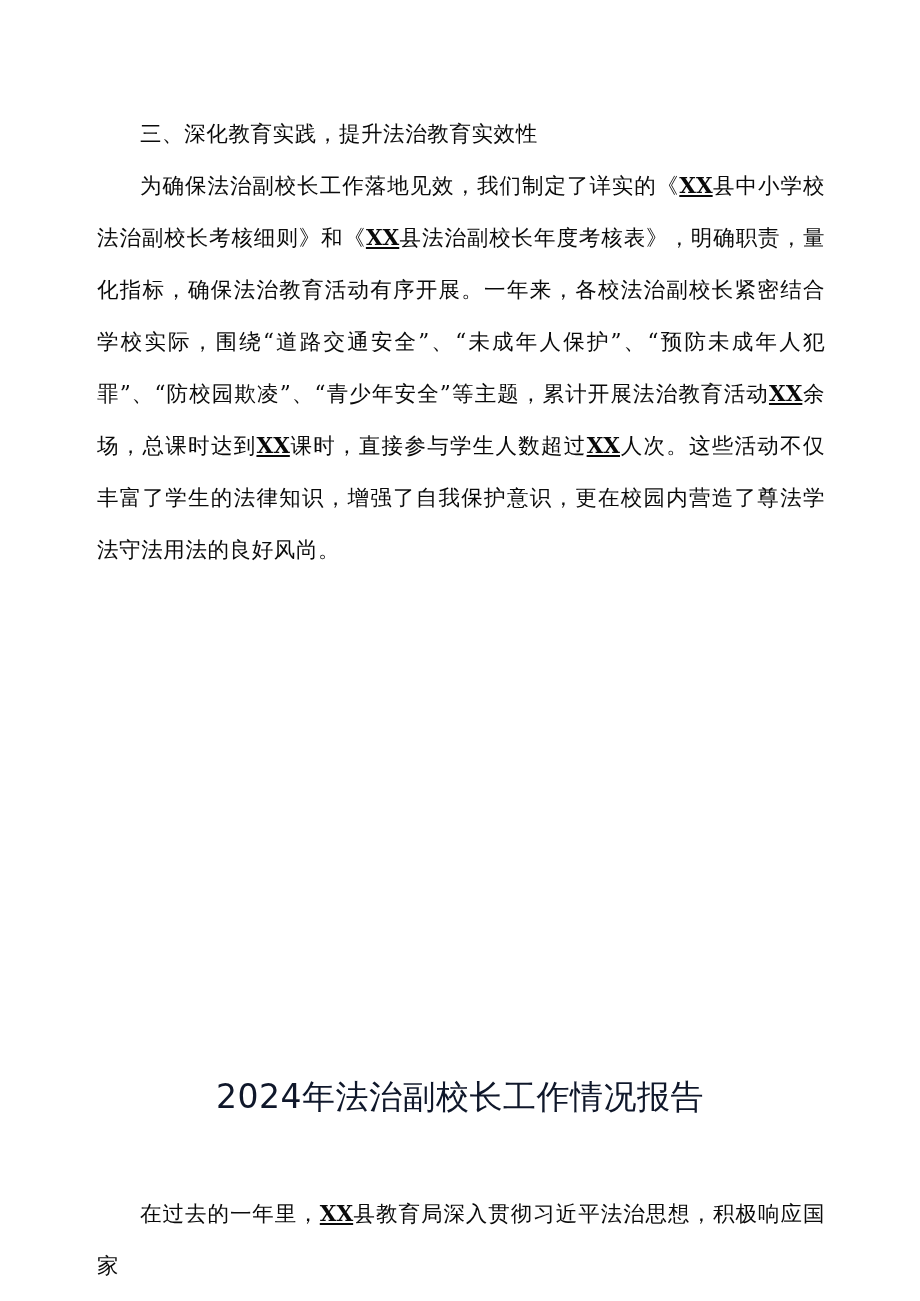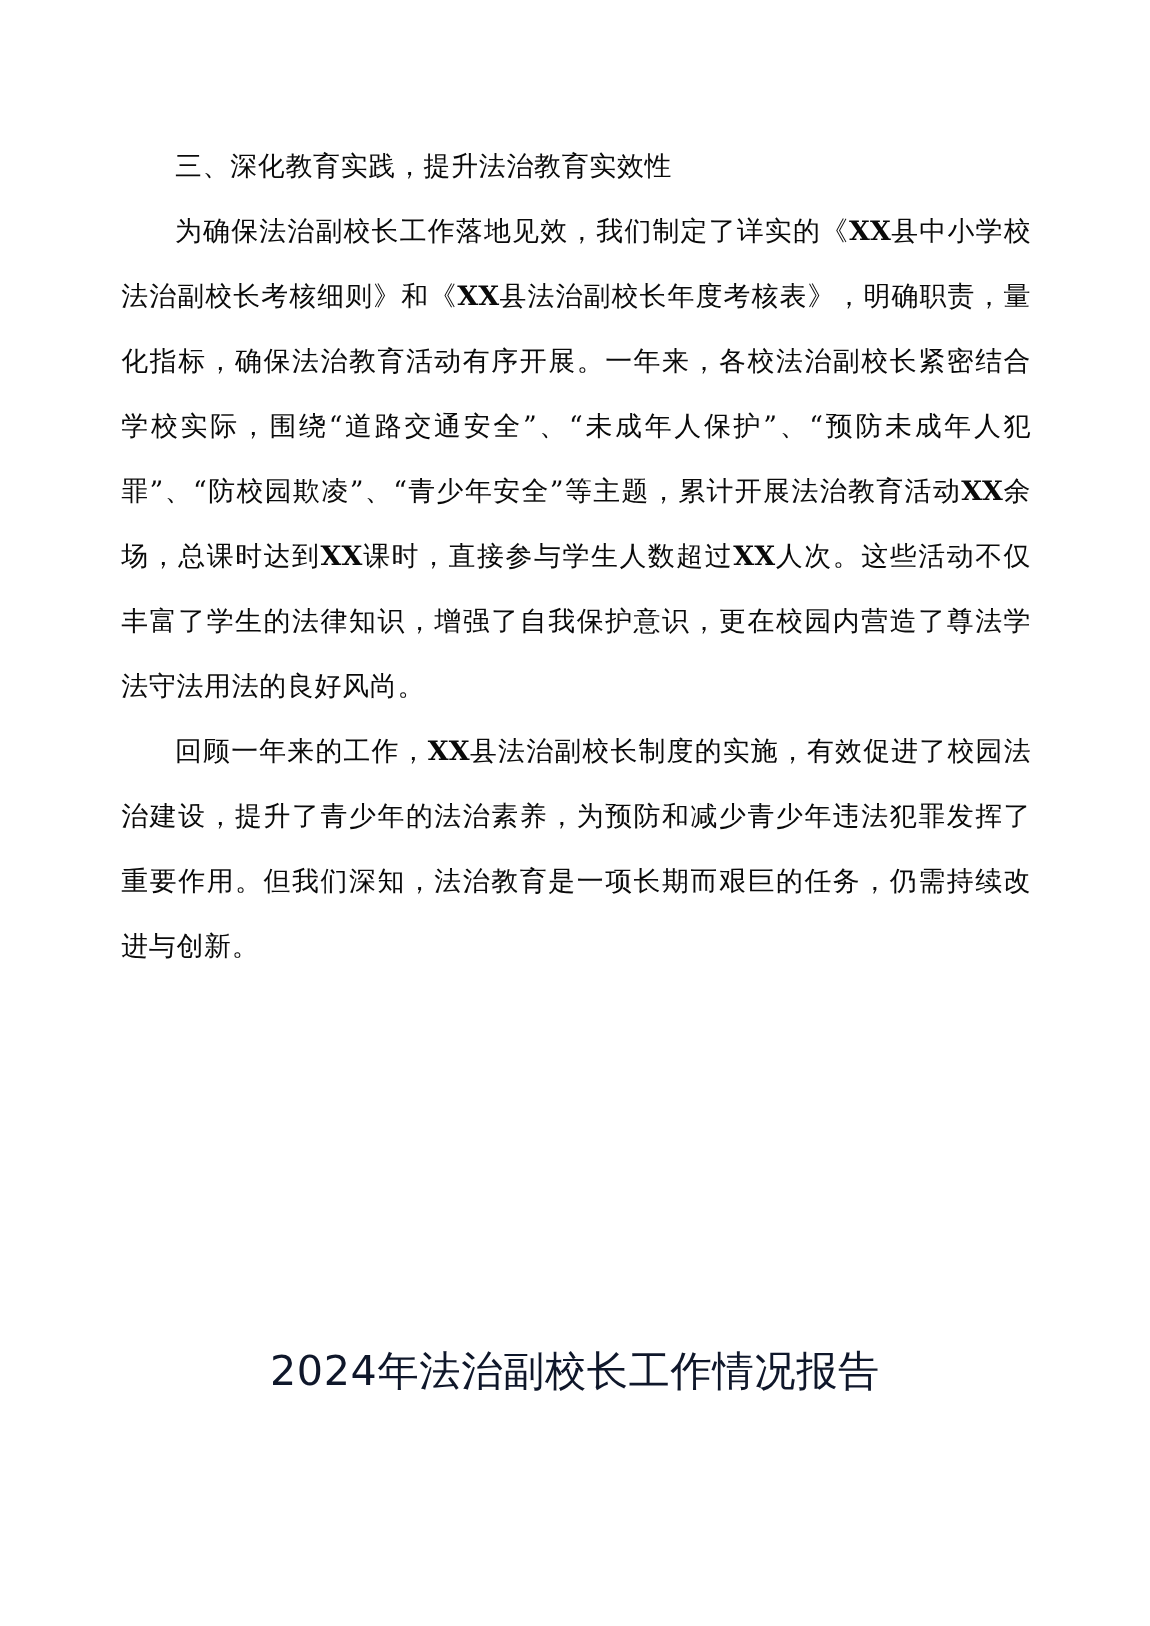--- a/index.html
+++ b/index.html
@@ -68,6 +68,7 @@
     font-weight: 700;
     font-family: "DejaVu Serif", "Liberation Serif", serif;
     letter-spacing: 0;
+    text-decoration: underline;
   }
 
   

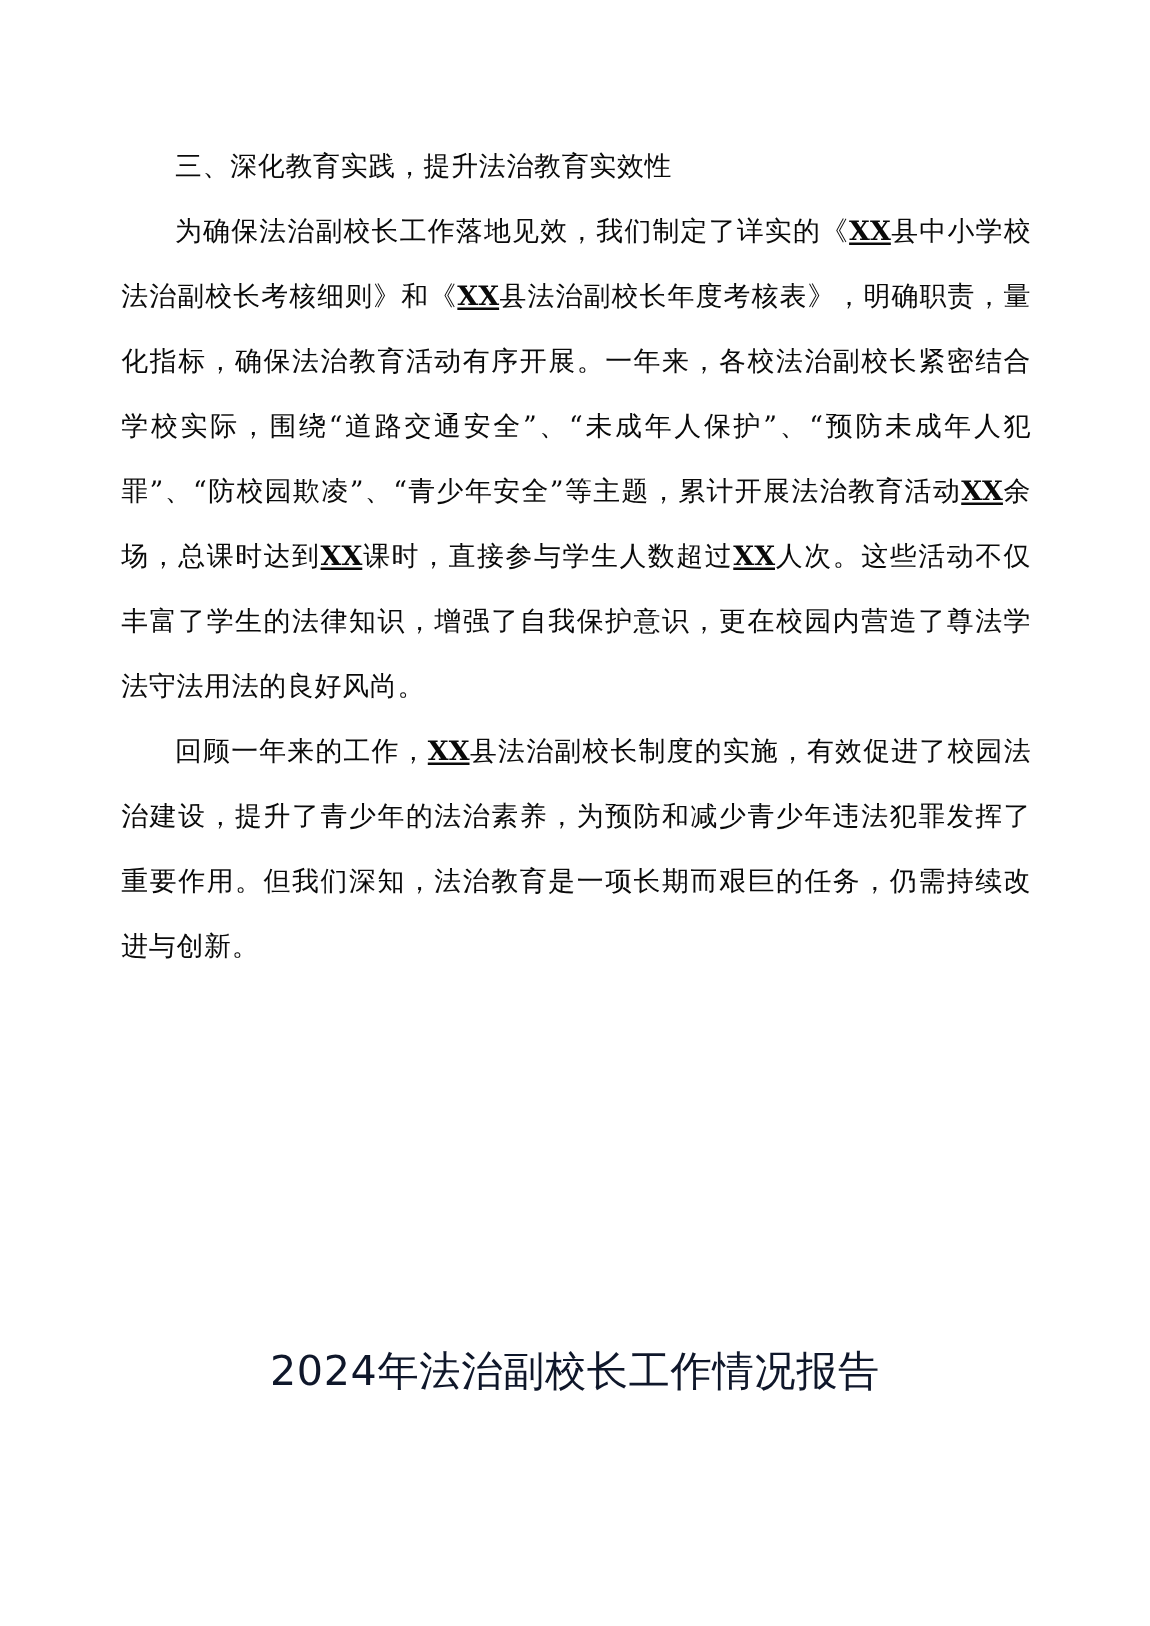--- a/index.html
+++ b/index.html
@@ -117,7 +117,6 @@
     <p class="para"><span>为确保法治副校长工作落地见效，我们制定了详实的《</span><span class="b">XX</span><span>县中小学校法治副校长考核细则》和《</span><span class="b">XX</span><span>县法治副校长年度考核表》，明确职责，量化指标，确保法治教育活动有序开展。一年来，各校法治副校长紧密结合学校实际，围绕“道路交通安全”、“未成年人保护”、“预防未成年人犯罪”、“防校园欺凌”、“青少年安全”等主题，累计开展法治教育活动</span><span class="b">XX</span><span>余场，总课时达到</span><span class="b">XX</span><span>课时，直接参与学生人数超过</span><span class="b">XX</span><span>人次。这些活动不仅丰富了学生的法律知识，增强了自我保护意识，更在校园内营造了尊法学法守法用法的良好风尚。</span></p>
 
 
-    <p class="para"><span>回顾一年来的工作，</span><span class="b">XX</span><span>县法治副校长制度的实施，有效促进了校园法治建设，提升了青少年的法治素养，为预防和减少青少年违法犯罪发挥了重要作用。但我们深知，法治教育是一项长期而艰巨的任务，仍需持续改进与创新。</span></p>
 
 
 

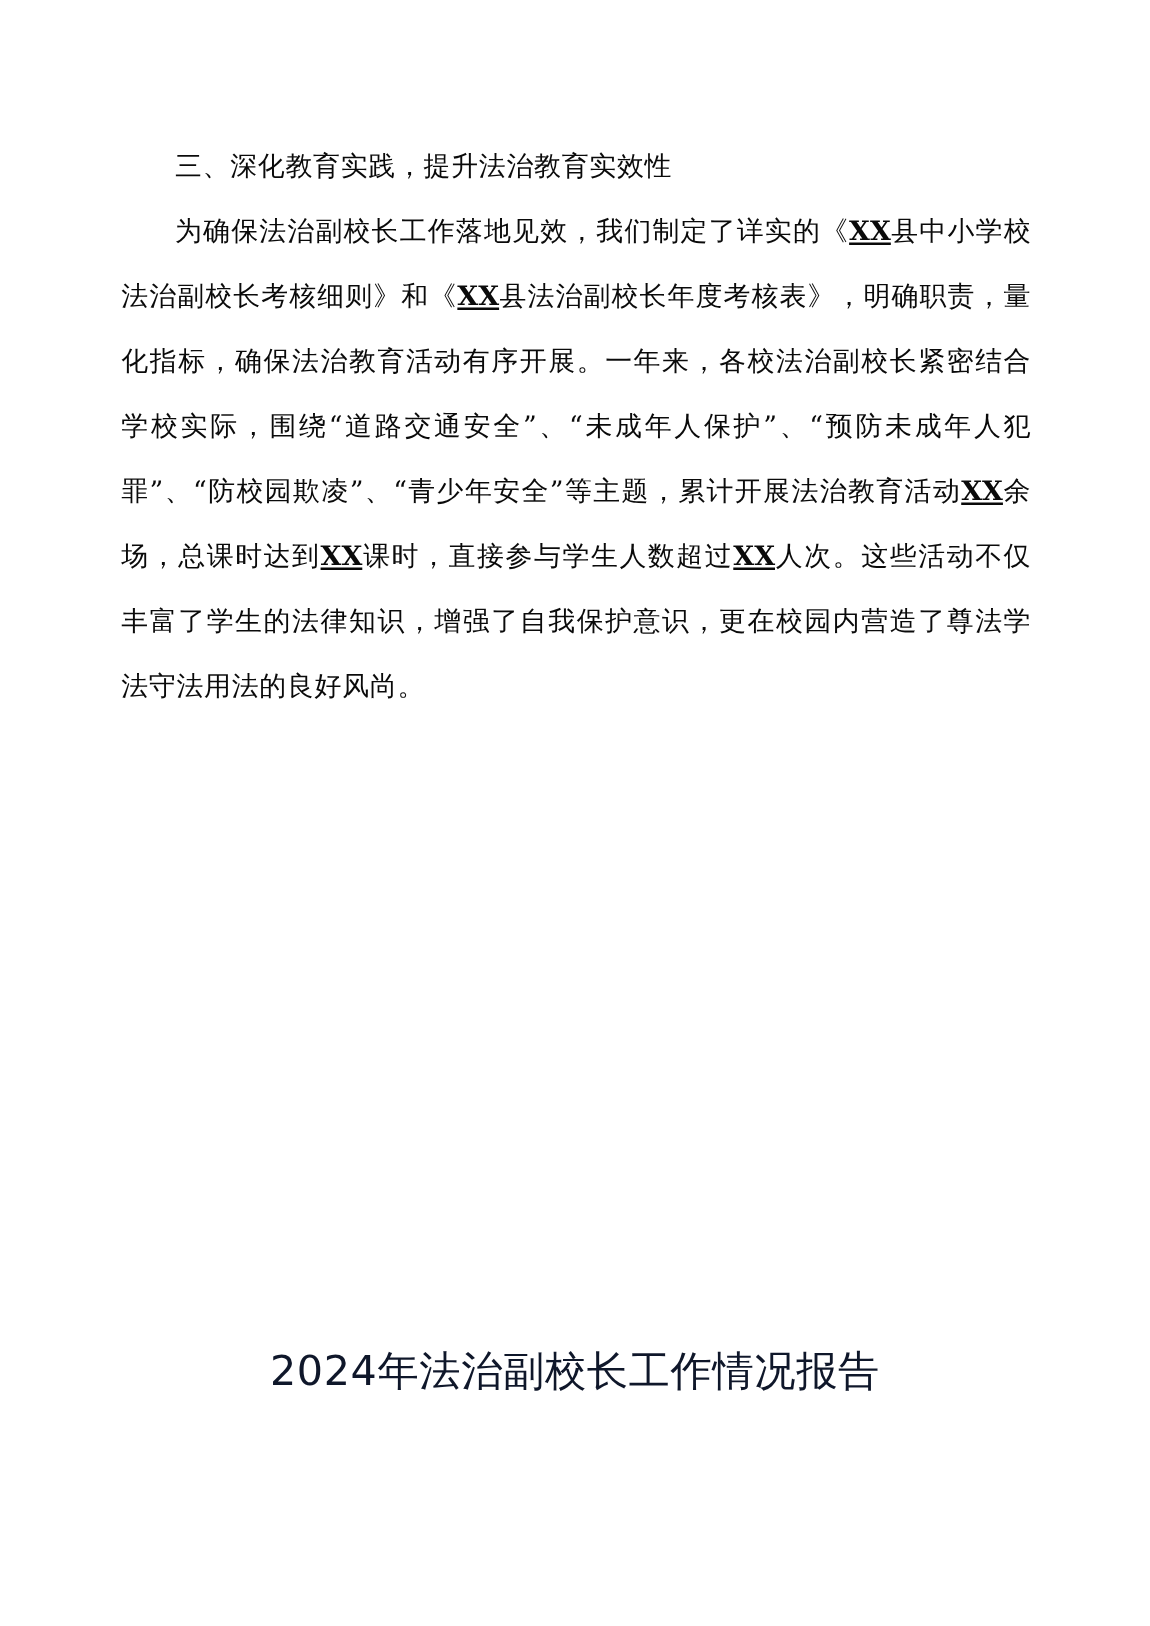--- a/index.html
+++ b/index.html
@@ -126,6 +126,7 @@
     <span>2024年法治副校长工作情况报告</span>
   </div>
 
+  <p class="tail-para"><span>在过去的一年里，</span><span class="b">XX</span><span>县教育局深入贯彻习近平法治思想，积极响应国家</span></p>
 
 </div>
 

